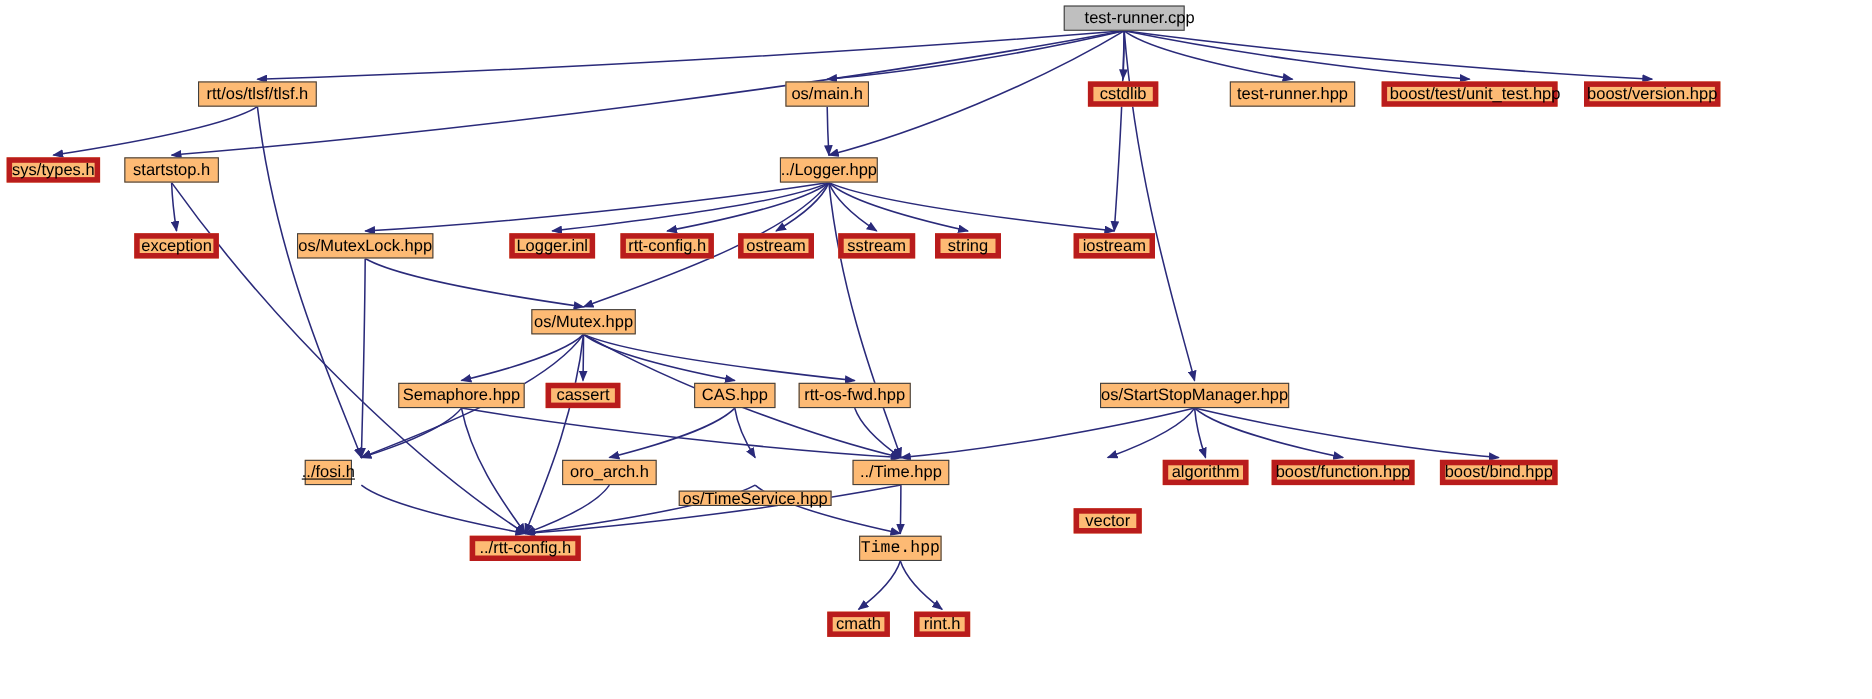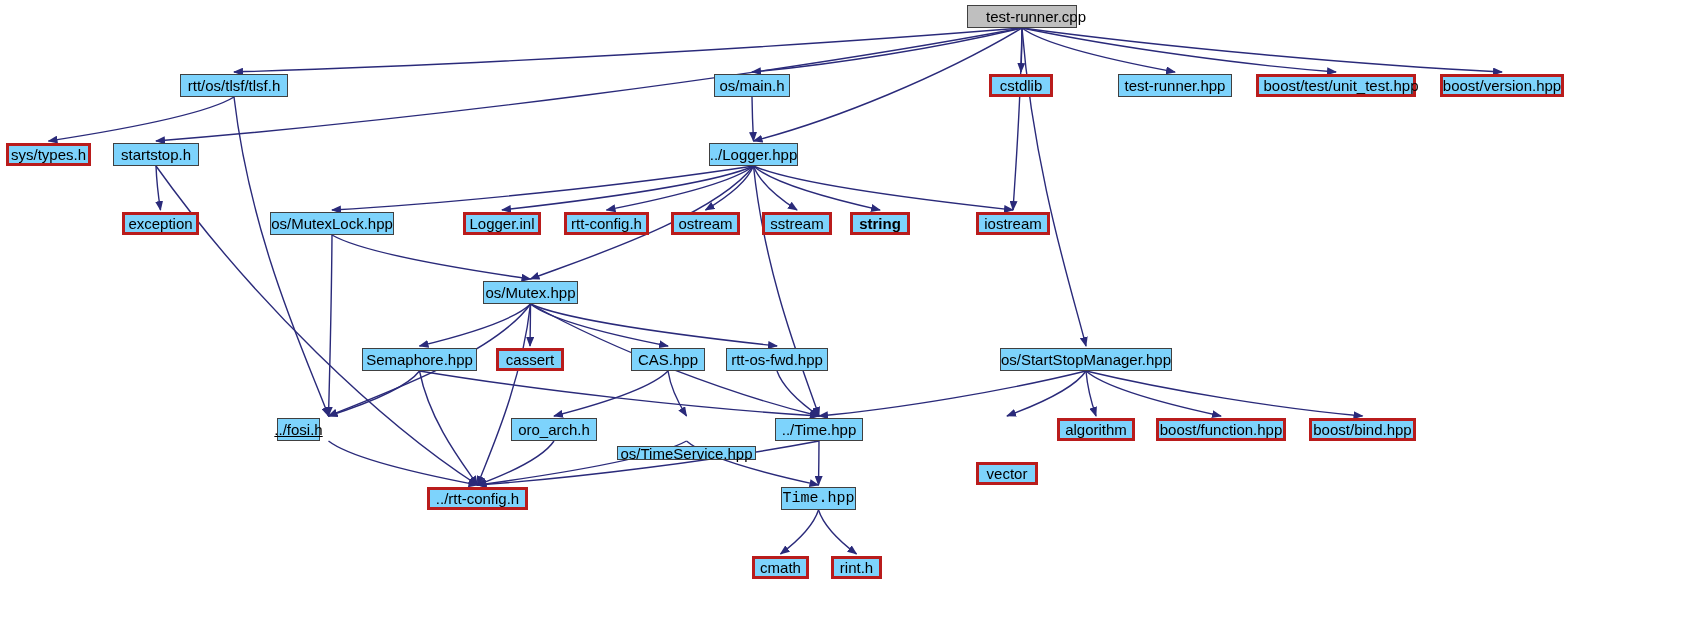--- a/index.html
+++ b/index.html
@@ -7,7 +7,7 @@
   #graph{position:relative;width:1702px;height:635px;background:#fff;overflow:hidden;}
   svg.edges{position:absolute;left:0;top:0;width:1702px;height:635px;pointer-events:none;}
   .node{position:absolute;box-sizing:border-box;display:flex;align-items:center;justify-content:center;
-        background:#7dd3fc;font-size:15px;color:#000;white-space:nowrap;line-height:1;}
+        background:#fdba74;font-size:15px;color:#000;white-space:nowrap;line-height:1;}
   .node.plain{border:3px solid #b91c1c;}
   .node.bold{border:1.6px solid #404040;}
   .node.root{border:1.6px solid #404040;background:#bfbfbf;}

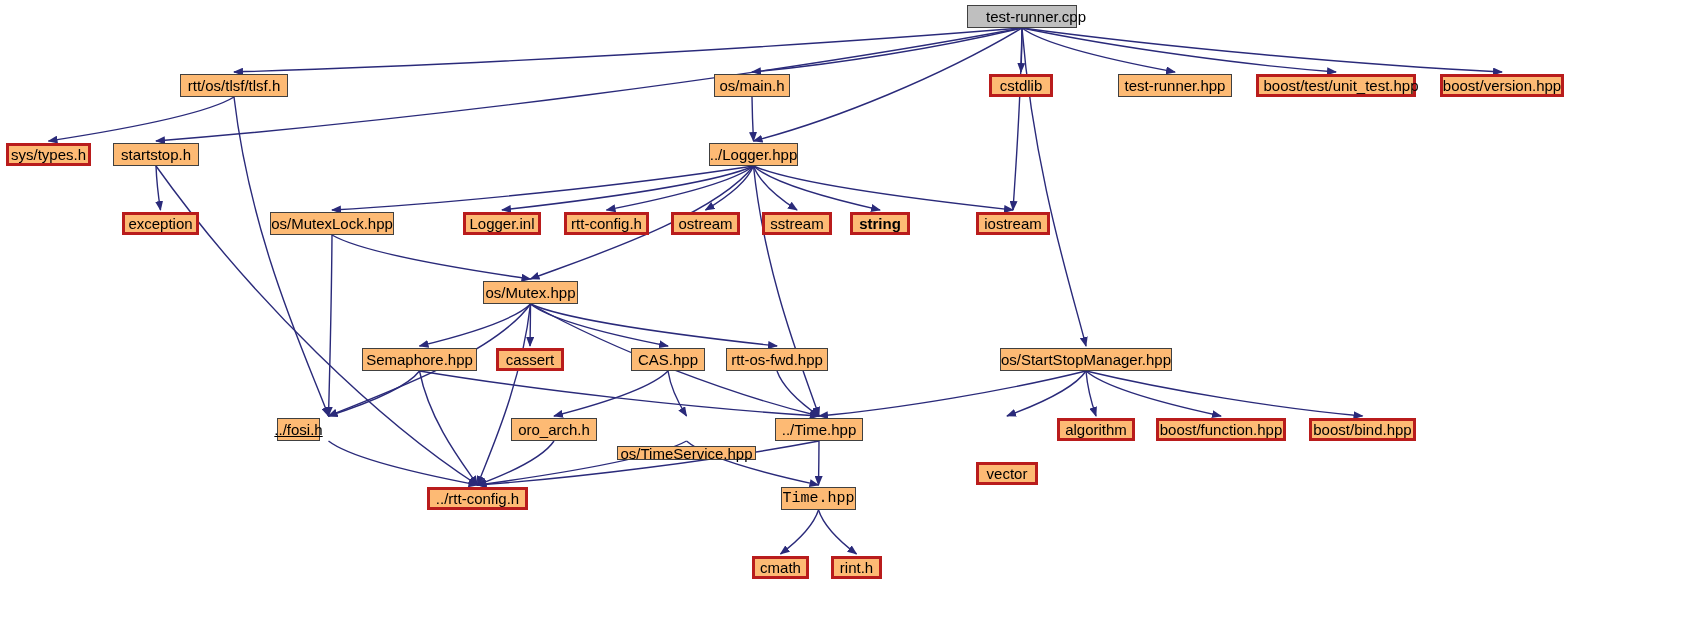--- a/index.html
+++ b/index.html
@@ -8,7 +8,7 @@
   svg.edges{position:absolute;left:0;top:0;width:1702px;height:635px;pointer-events:none;}
   .node{position:absolute;box-sizing:border-box;display:flex;align-items:center;justify-content:center;
         background:#fdba74;font-size:15px;color:#000;white-space:nowrap;line-height:1;}
-  .node.plain{border:3px solid #b91c1c;}
+  .node.plain{border:5px solid #b91c1c;}
   .node.bold{border:1.6px solid #404040;}
   .node.root{border:1.6px solid #404040;background:#bfbfbf;}
   .node span{pointer-events:none;}

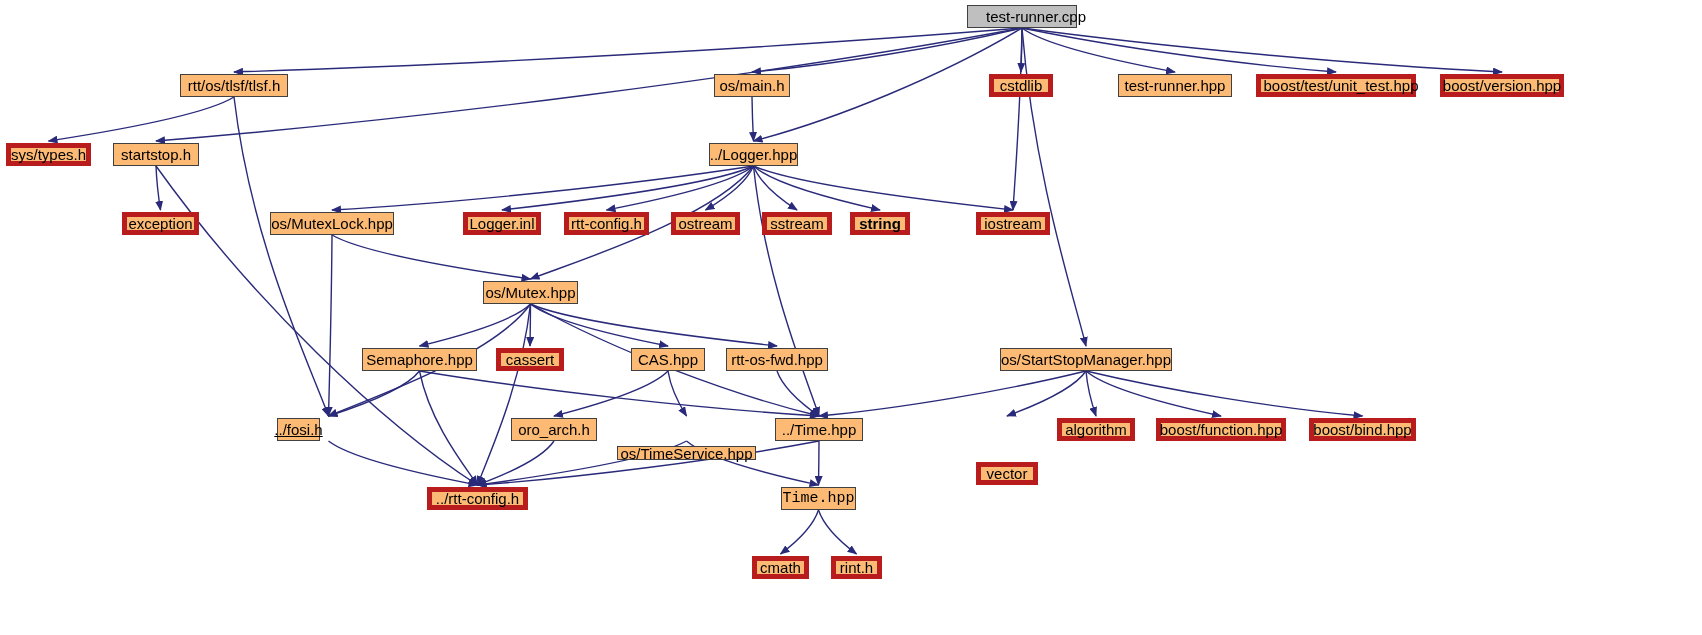--- a/index.html
+++ b/index.html
@@ -127,7 +127,7 @@
       <div class="node plain" style="left: 762px; top: 212px; width: 70px; height: 23px;">
         <span>sstream</span>
       </div>
-      <div class="node plain" style="left: 850px; top: 212px; width: 60px; height: 23px; font-weight: bold;">
+      <div class="node plain" style="left: 850px; top: 212px; width: 60px; height: 23px;">
         <span>string</span>
       </div>
       <div class="node plain" style="left: 976px; top: 212px; width: 74px; height: 23px;">

